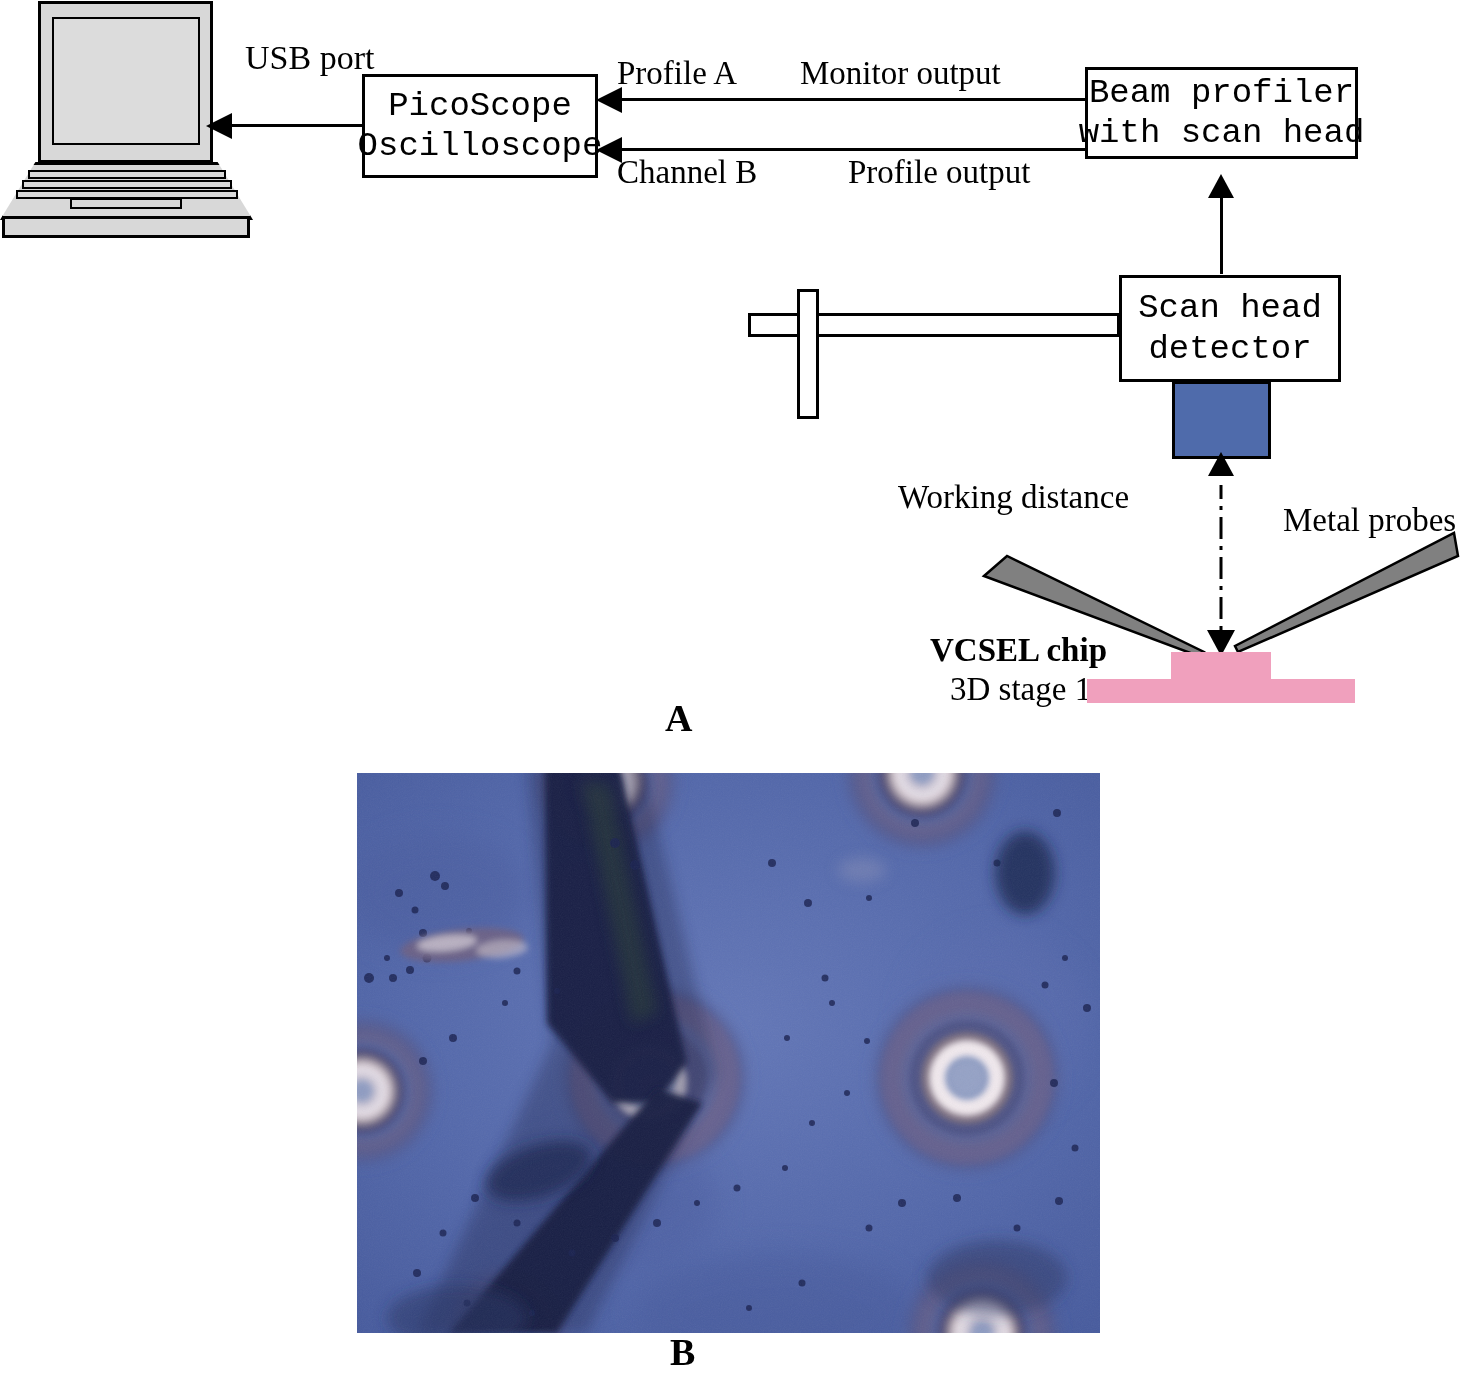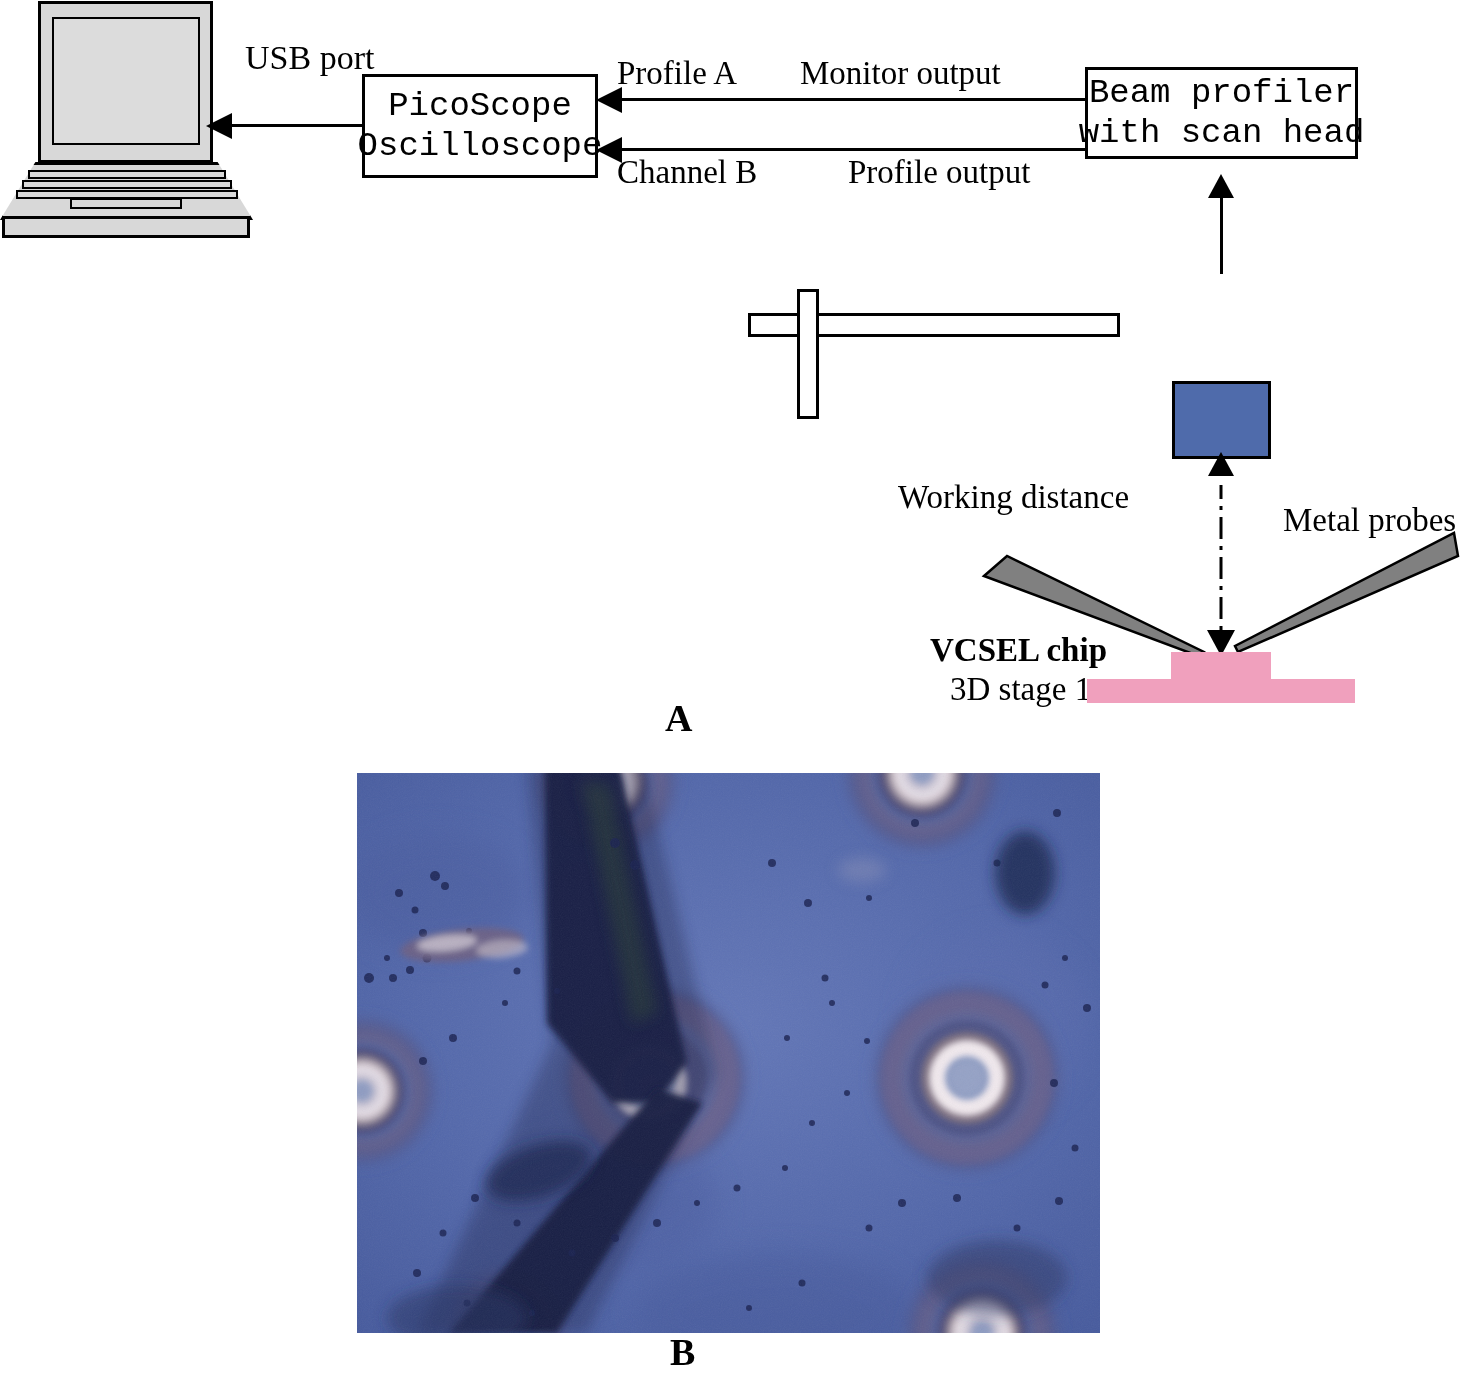--- a/index.html
+++ b/index.html
@@ -231,6 +231,10 @@
     <div class="rail" style="left:748px;top:313px;width:372px;height:24px;"></div>
     <div class="rail" style="left:797px;top:289px;width:22px;height:130px;"></div>
 
+    <div class="box t34" style="left:1119px;top:275px;width:222px;height:107px;">
+      <span class="ln">Scan head</span>
+      <span class="ln">detector</span>
+    </div>
 
     <div id="detector-block"></div>
 

